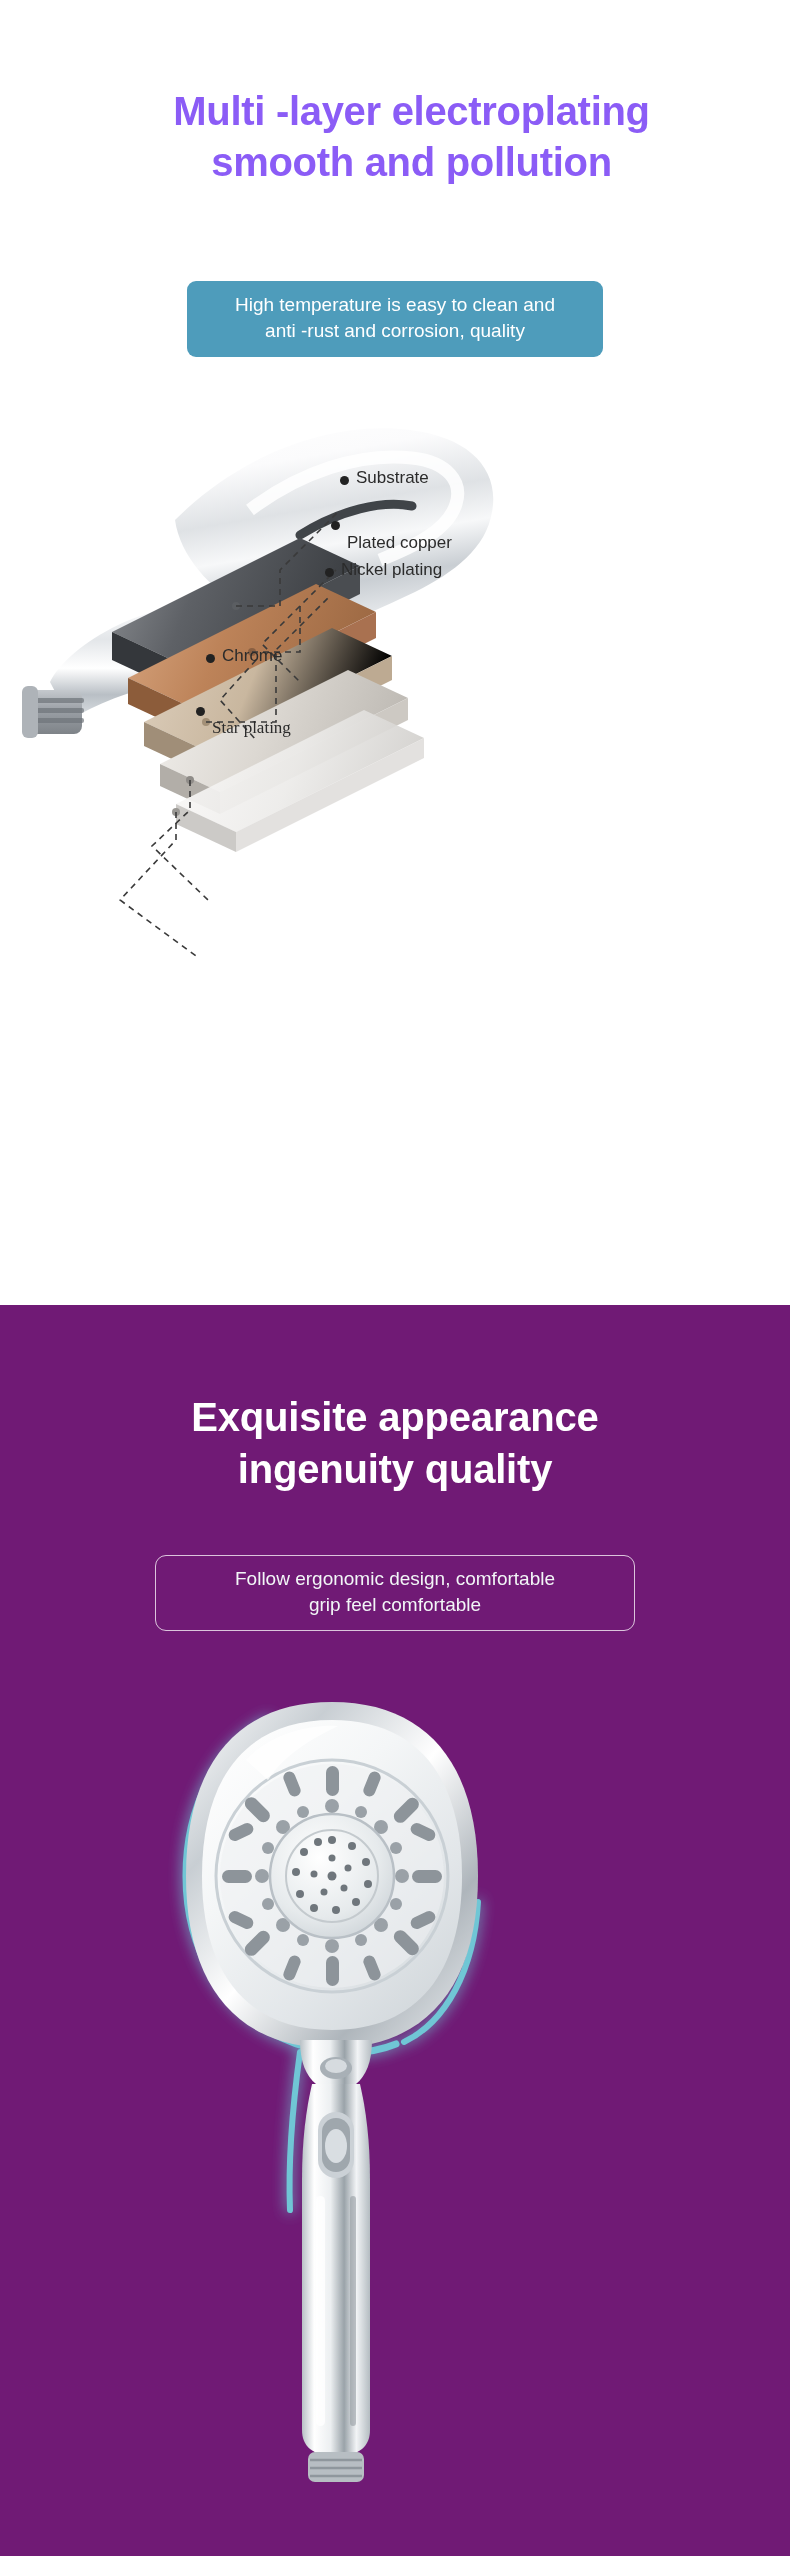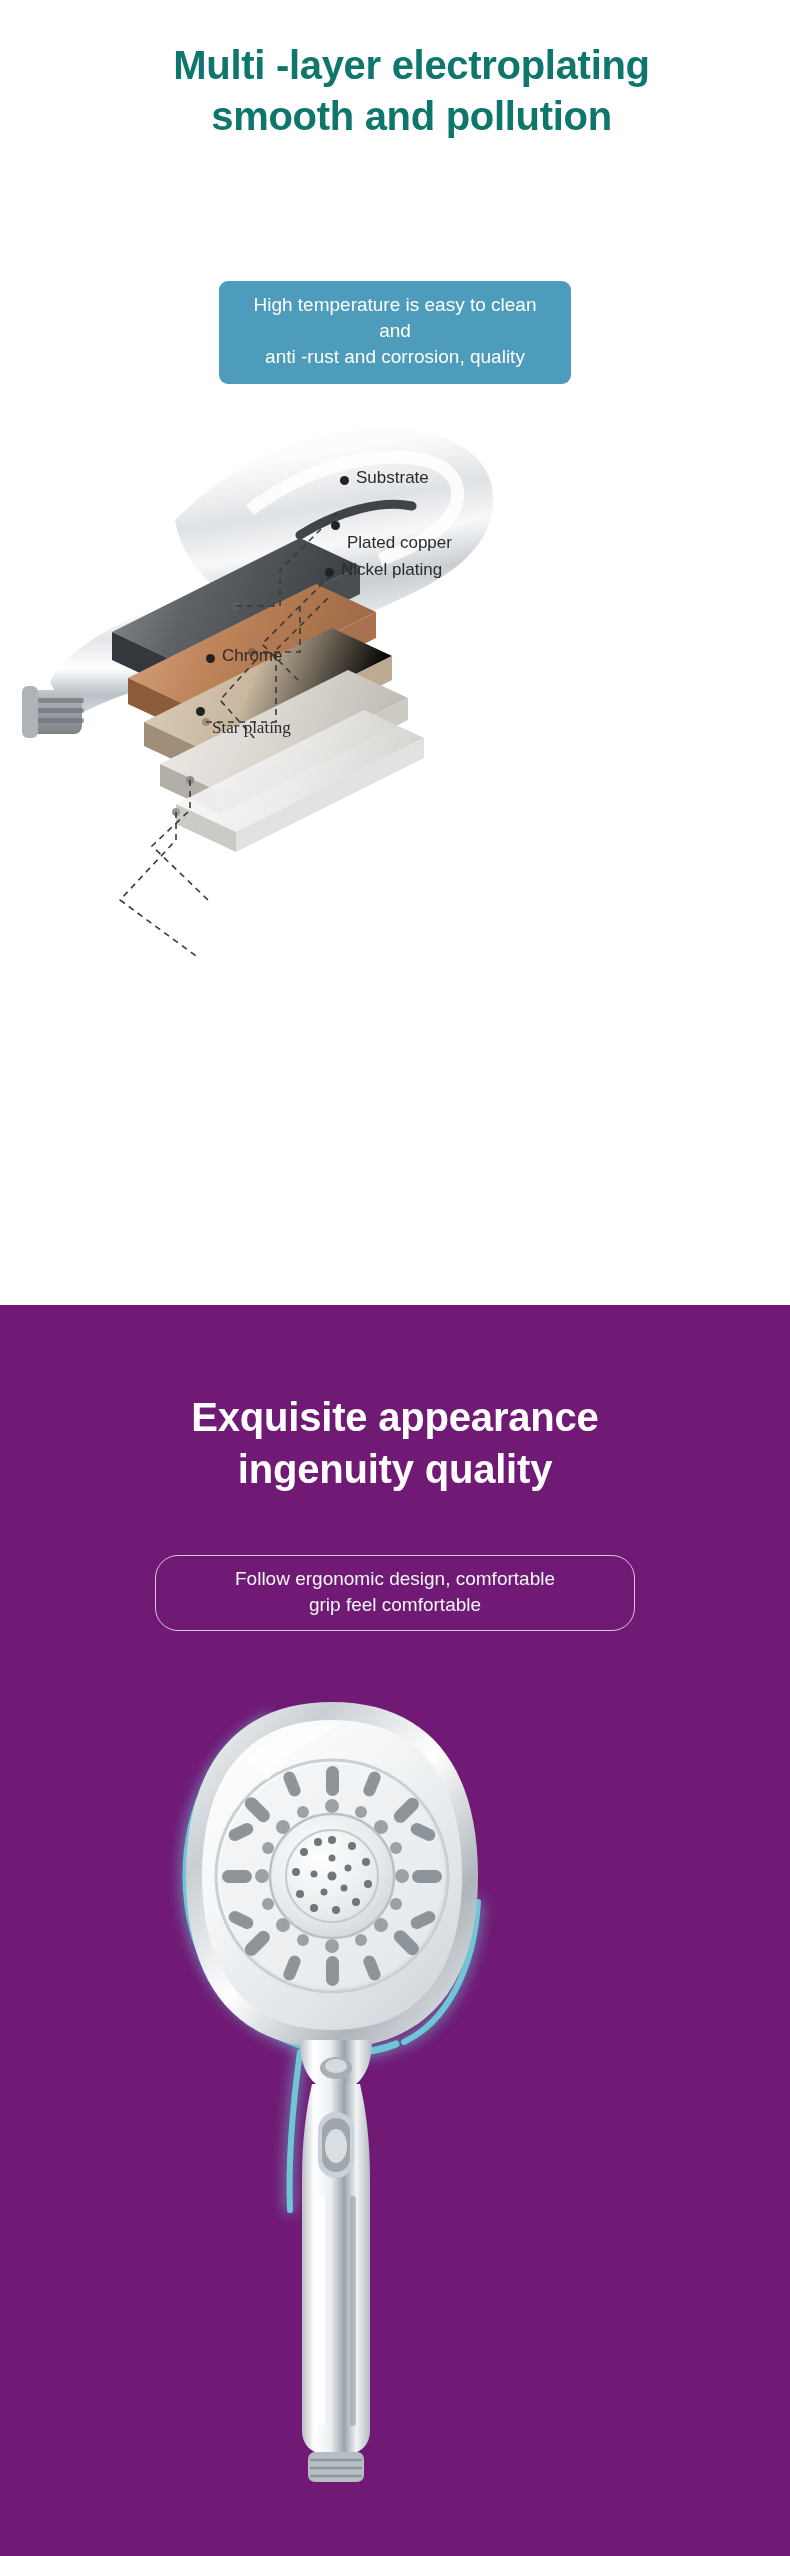--- a/index.html
+++ b/index.html
@@ -23,10 +23,10 @@
     text-align:center;
     font-size:40px;
     font-weight:bold;
-    color:#0f766e;
+    color:#8b5cf6;
     line-height:1.28;
     letter-spacing:-0.3px;
-    padding-top:40px;
+    padding-top:86px;
     margin-left:33px;
   }
   .s1-heading .hl { display:block; }

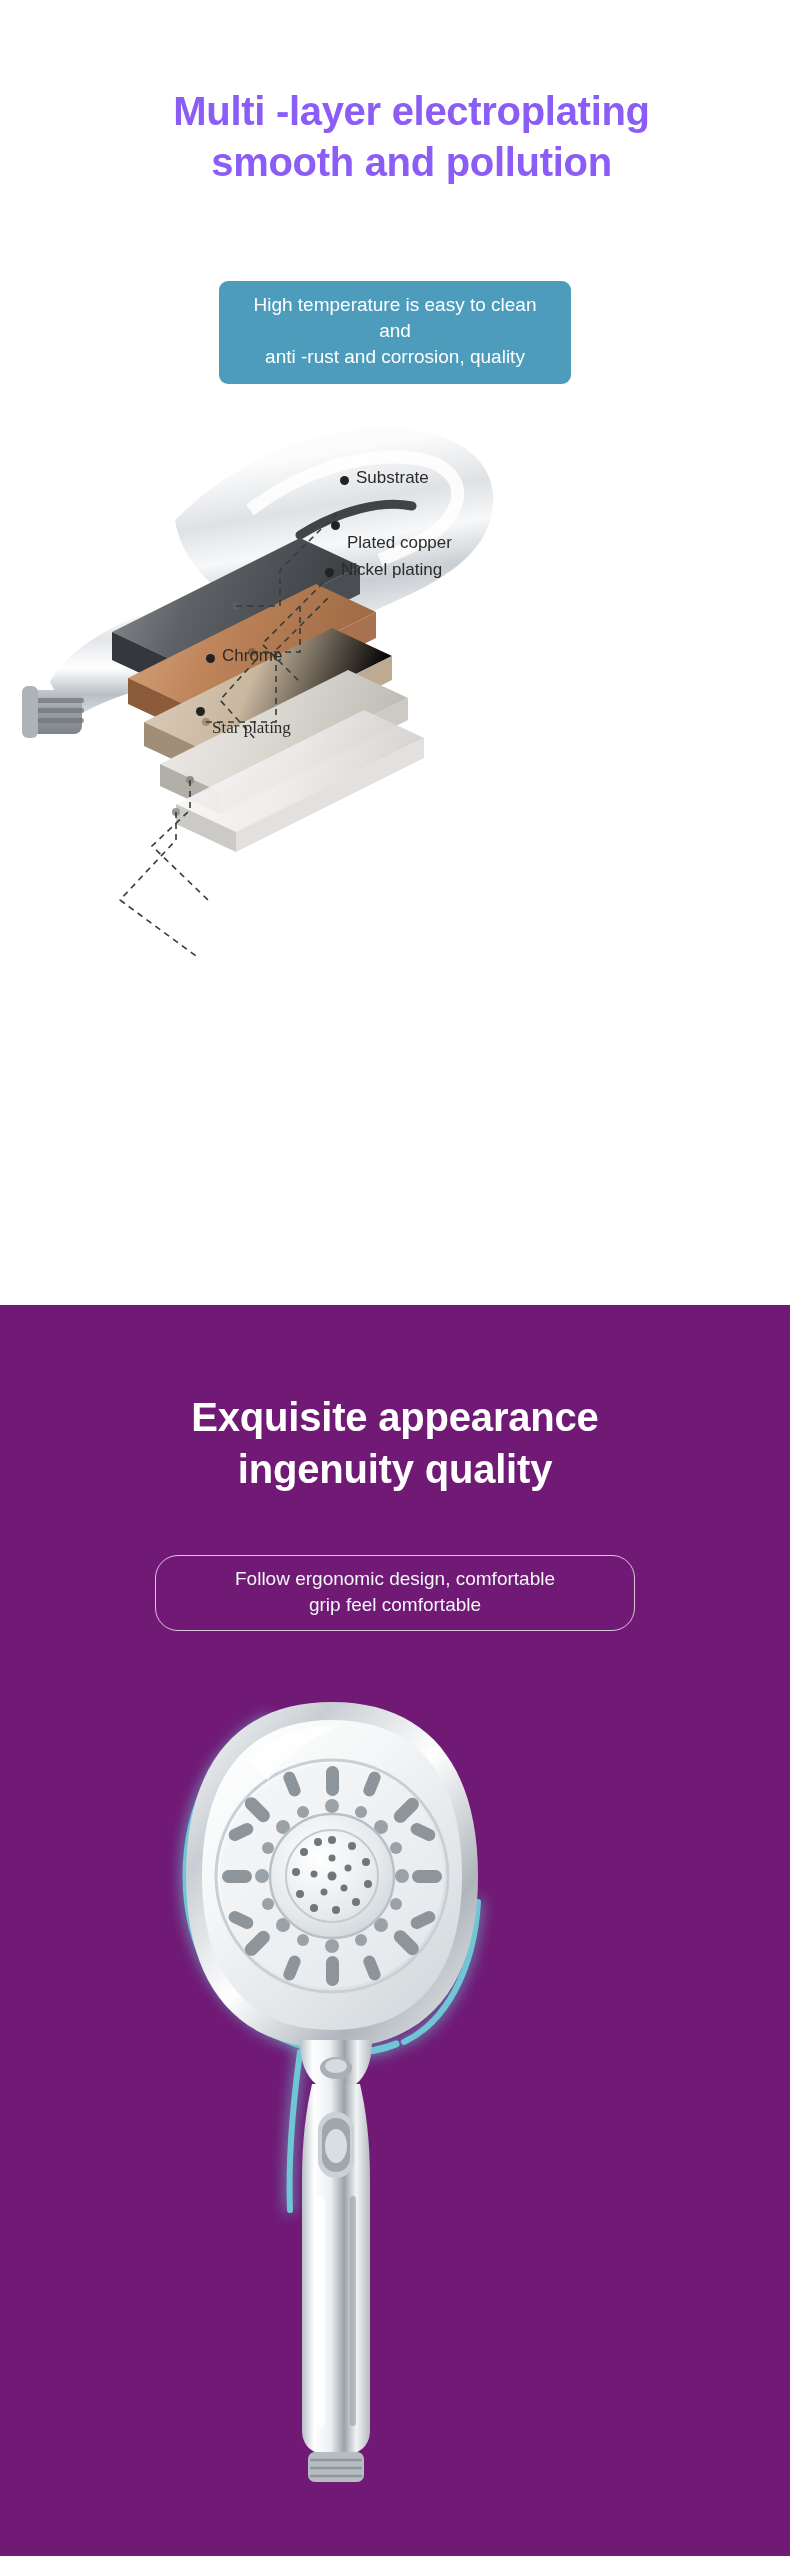--- a/index.html
+++ b/index.html
@@ -35,7 +35,7 @@
     position:absolute;
     left:50%; transform:translateX(-50%);
     top:281px;
-    width:352px;
+    width:416px;
     background:#4e9cbb;
     border-radius:9px;
     padding:11px 18px 13px;

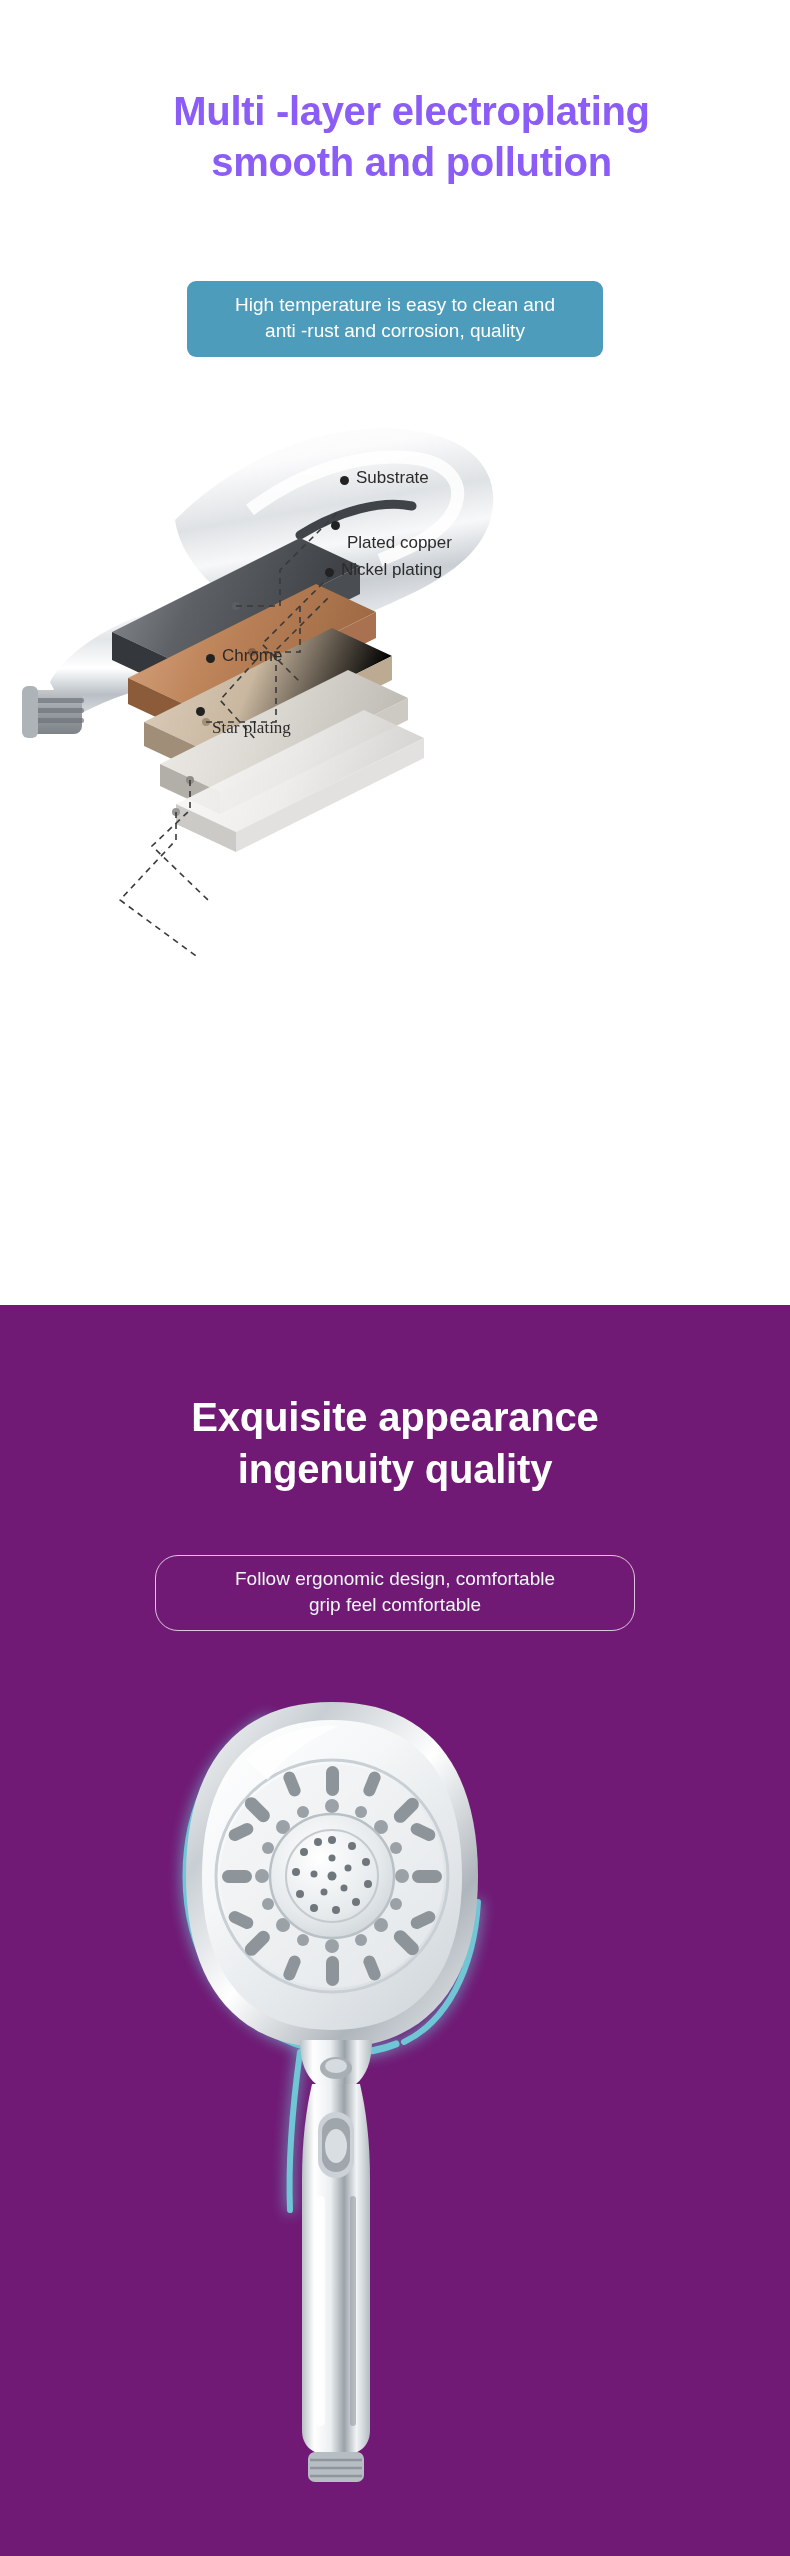--- a/index.html
+++ b/index.html
@@ -91,7 +91,7 @@
     top:250px;
     width:480px;
     border:1px solid rgba(255,255,255,0.75);
-    border-radius:23px;
+    border-radius:11px;
     padding:10px 18px 12px;
     text-align:center;
     color:#f2f6f7;

